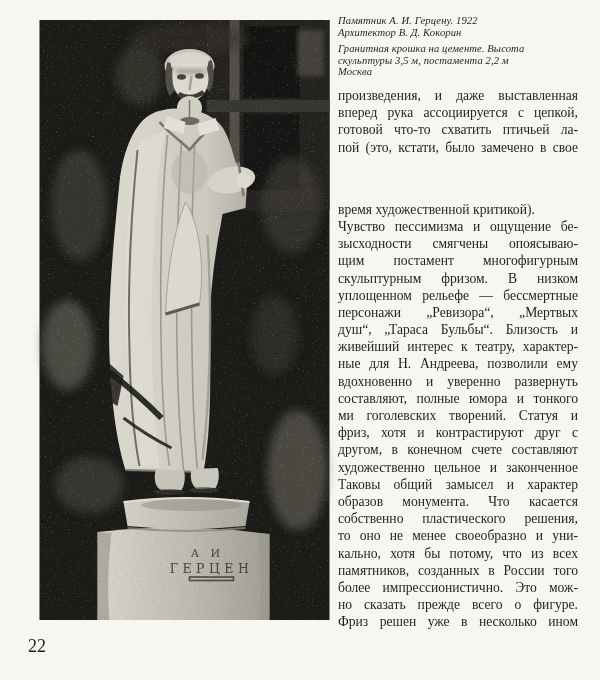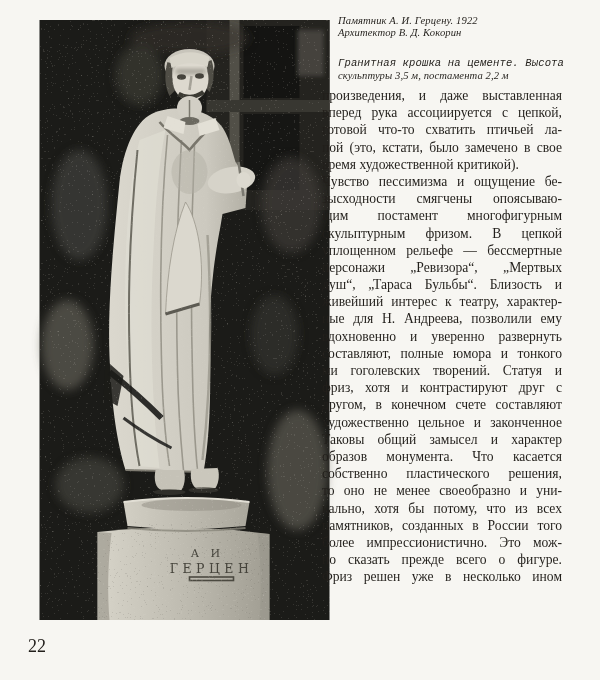--- a/index.html
+++ b/index.html
@@ -18,7 +18,7 @@
     letter-spacing:0.1px;
   }
   .cap-line{white-space:nowrap;}
-  .caption .cap-line:nth-child(3){margin-top:20px;font-family:Liberation Mono, monospace;}
+  .caption .cap-line:nth-child(3){margin-top:5px;}
   .article{
     position:absolute;left:322px;top:87px;width:240px;
     font-size:13.6px;

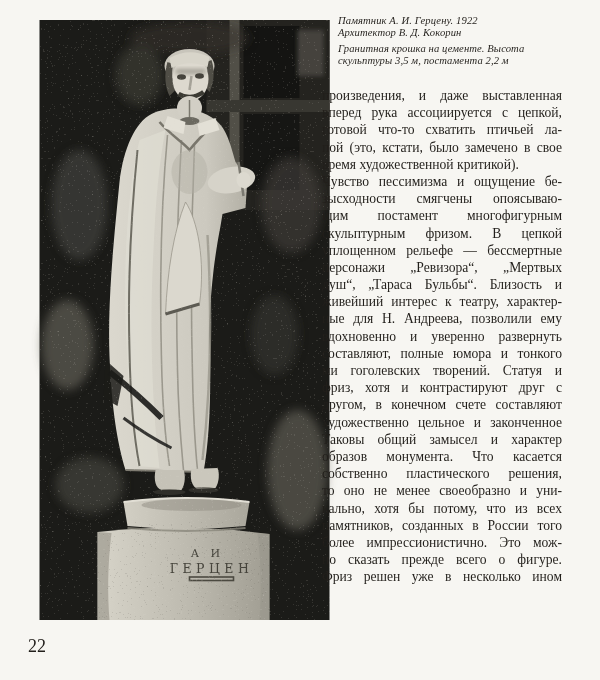--- a/index.html
+++ b/index.html
@@ -193,6 +193,7 @@
       <div class="cap-line">Архитектор В. Д. Кокорин</div>
       <div class="cap-line">Гранитная крошка на цементе. Высота</div>
       <div class="cap-line">скульптуры 3,5 м, постамента 2,2 м</div>
+      <div class="cap-line">Москва</div>
     </div>
 
   <div class="article">

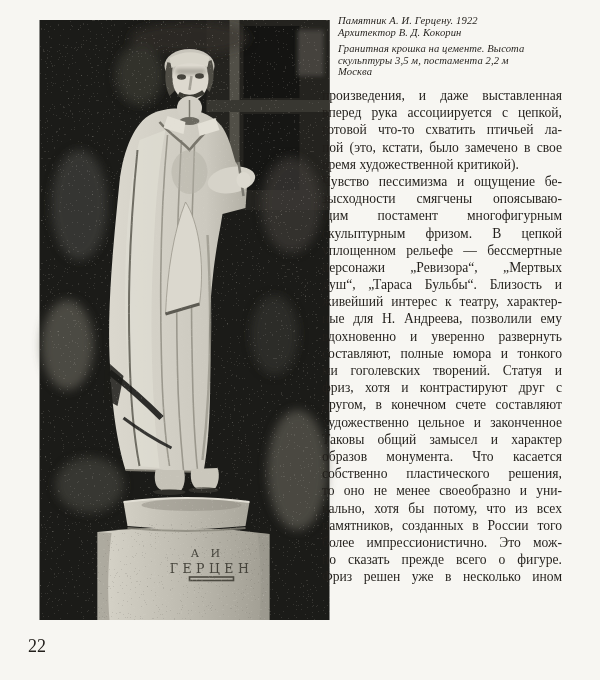--- a/index.html
+++ b/index.html
@@ -20,7 +20,7 @@
   .cap-line{white-space:nowrap;}
   .caption .cap-line:nth-child(3){margin-top:5px;}
   .article{
-    position:absolute;left:322px;top:87px;width:240px;
+    position:absolute;left:338px;top:87px;width:240px;
     font-size:13.6px;
   }
   .bline{

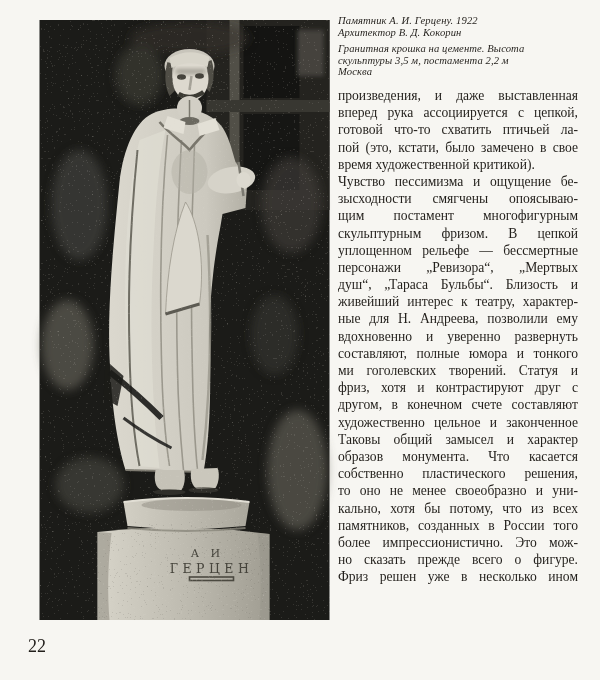--- a/index.html
+++ b/index.html
@@ -27,7 +27,7 @@
     height:17.2px;line-height:17.2px;
     text-align:justify;text-align-last:justify;
   }
-  .bline.pend{text-align:left;text-align-last:left;}
+  .bline.pend{text-align:left;text-align-last:left;margin-top:45px;}
   .pagenum{
     position:absolute;left:28px;top:638px;font-size:18px;line-height:16px;
   }

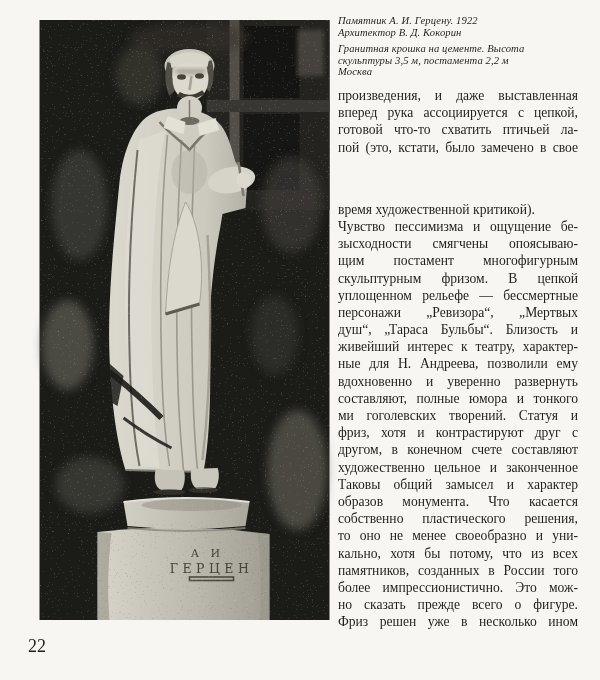--- a/index.html
+++ b/index.html
@@ -205,7 +205,7 @@
       <div class="bline">Чувство пессимизма и ощущение бе-</div>
       <div class="bline">зысходности смягчены опоясываю-</div>
       <div class="bline">щим постамент многофигурным</div>
-      <div class="bline">скульптурным фризом. В цепкой</div>
+      <div class="bline">скульптурным фризом. В низком</div>
       <div class="bline">уплощенном рельефе — бессмертные</div>
       <div class="bline">персонажи „Ревизора“, „Мертвых</div>
       <div class="bline">душ“, „Тараса Бульбы“. Близость и</div>

